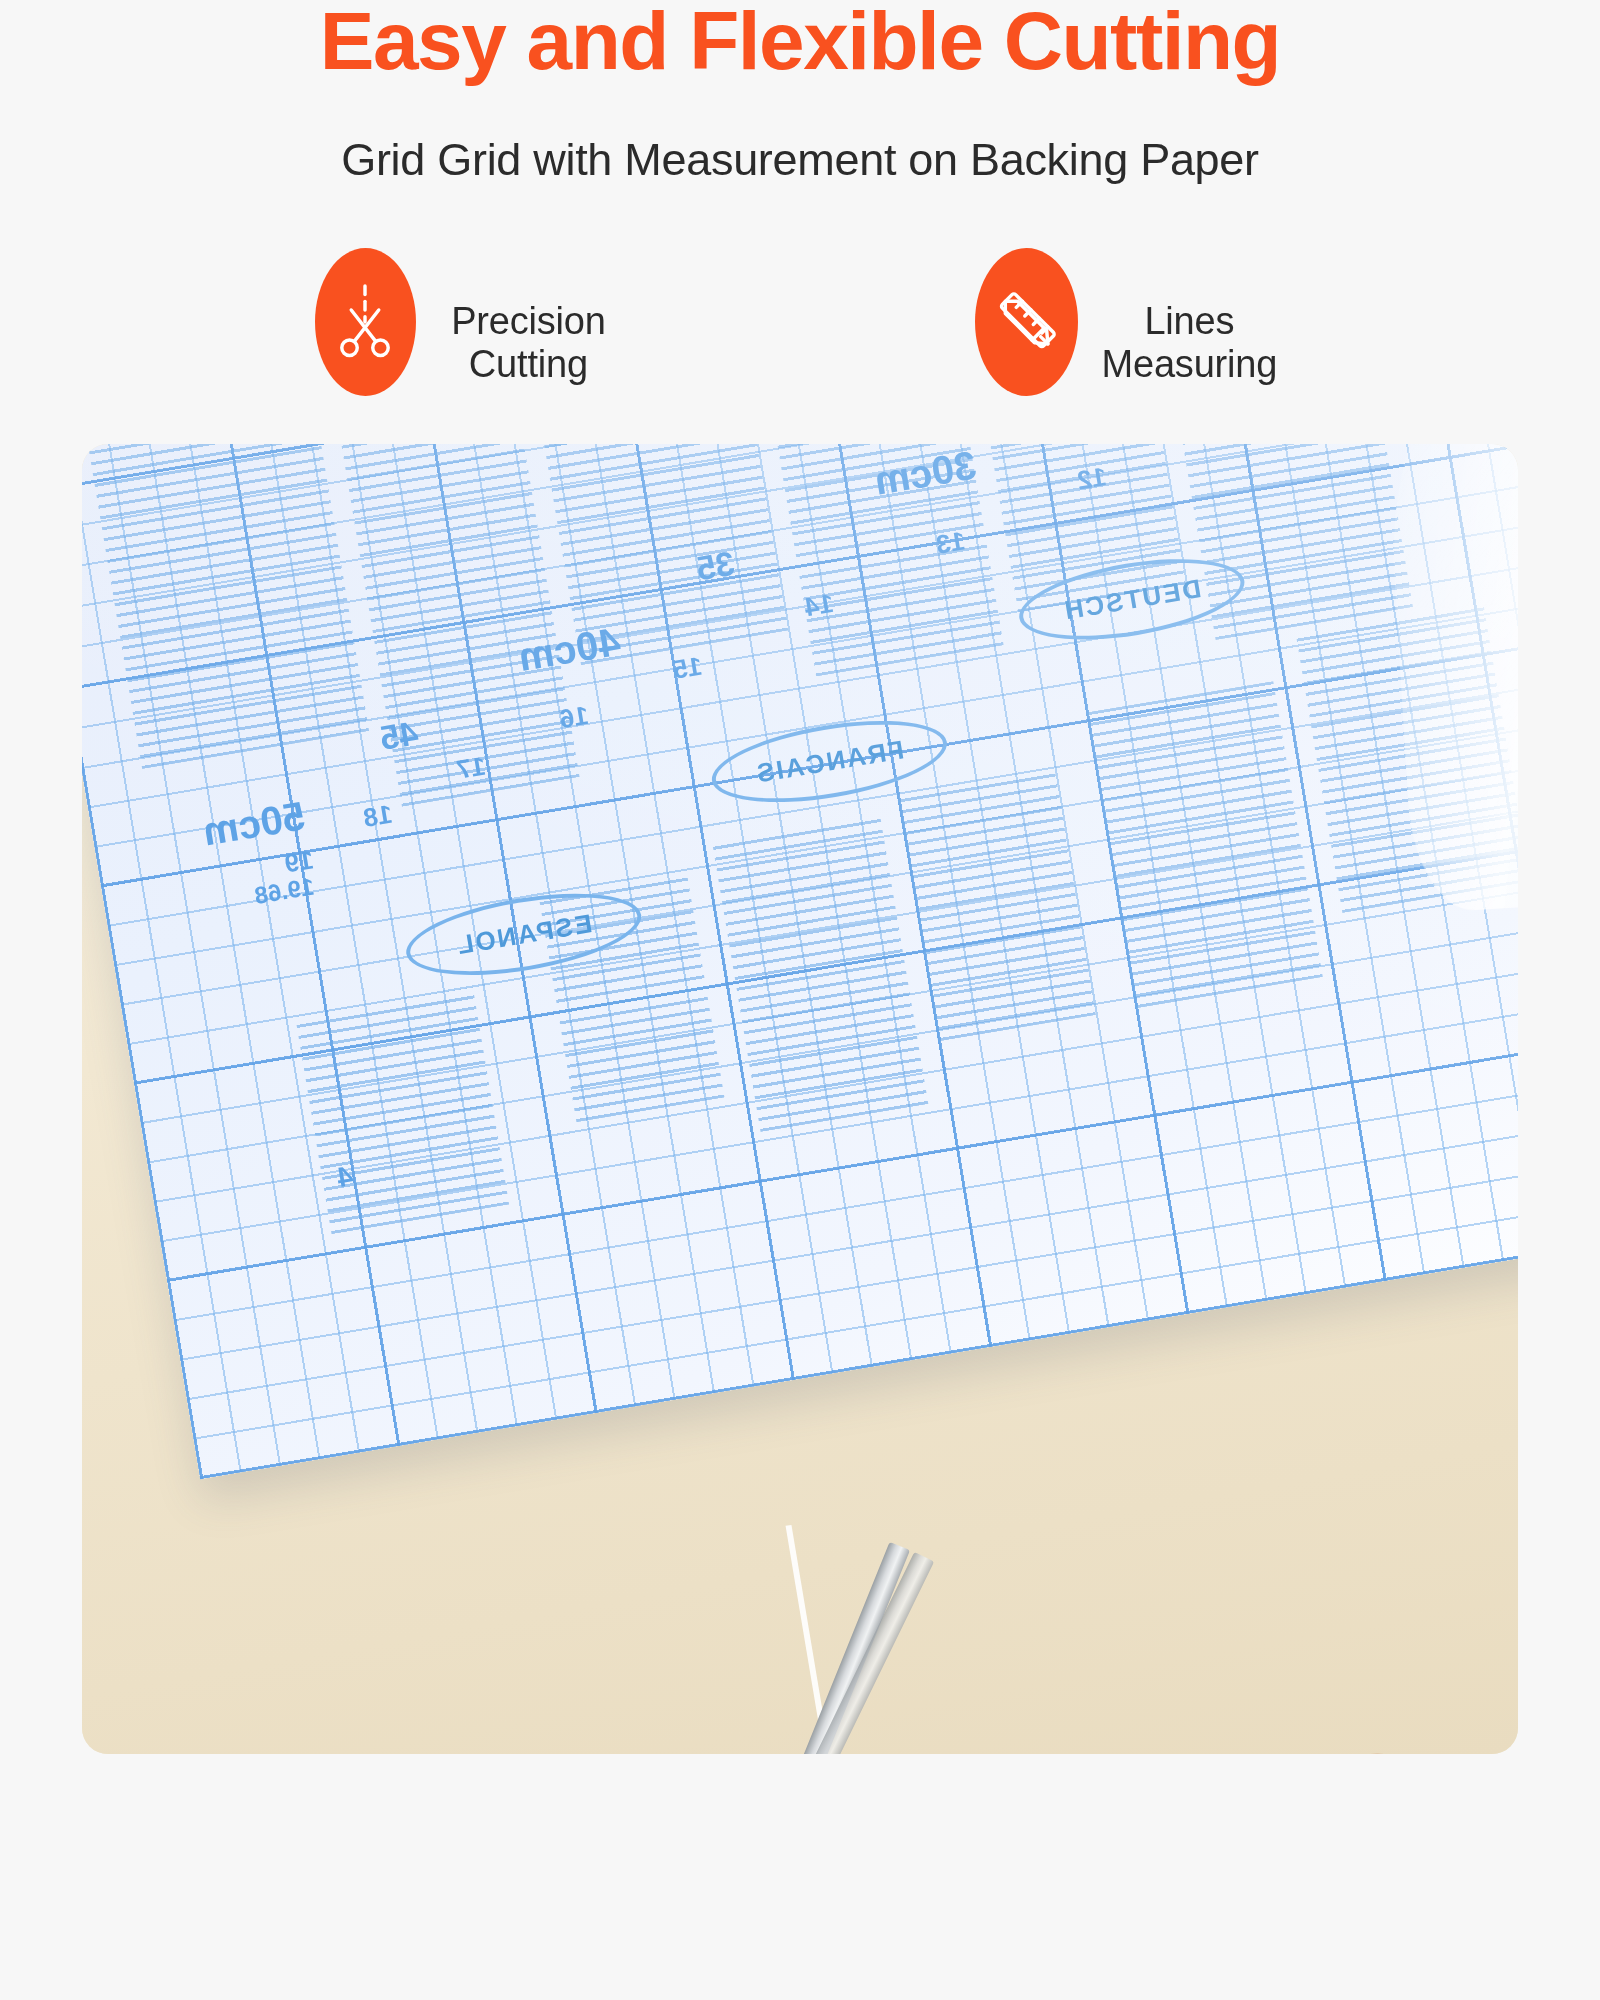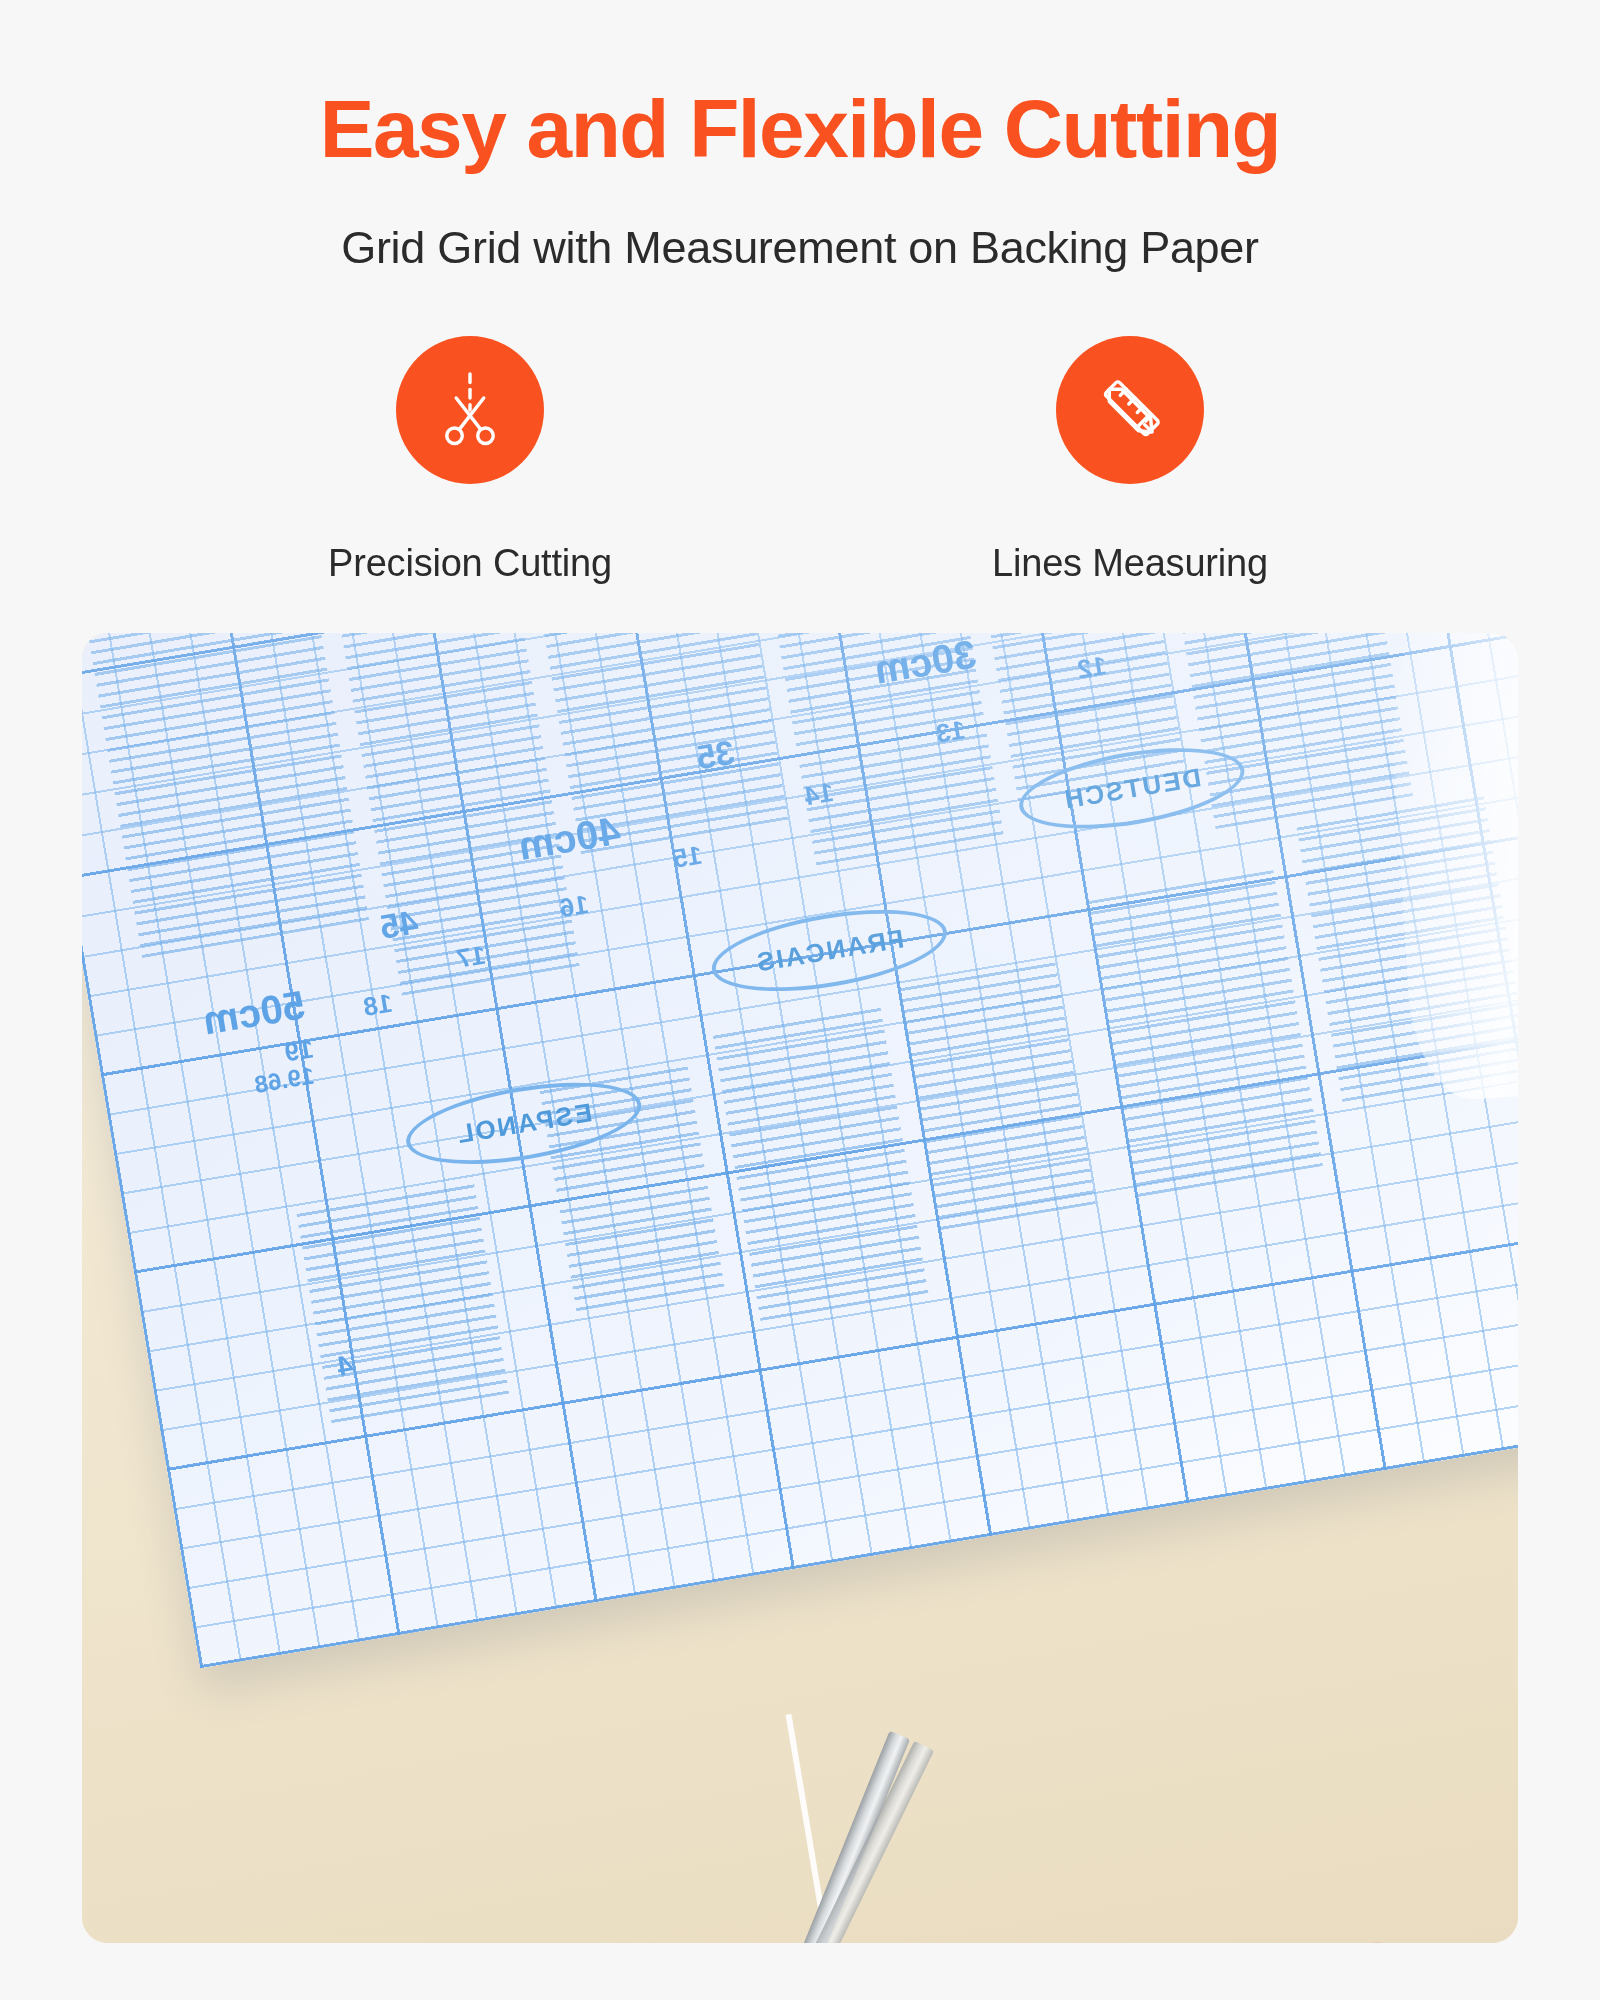--- a/index.html
+++ b/index.html
@@ -24,7 +24,6 @@
     box-sizing: border-box;
   }
   .headline {
-    margin-top: 88px;
     font-size: 82px;
     font-weight: bold;
     color: #f9511f;

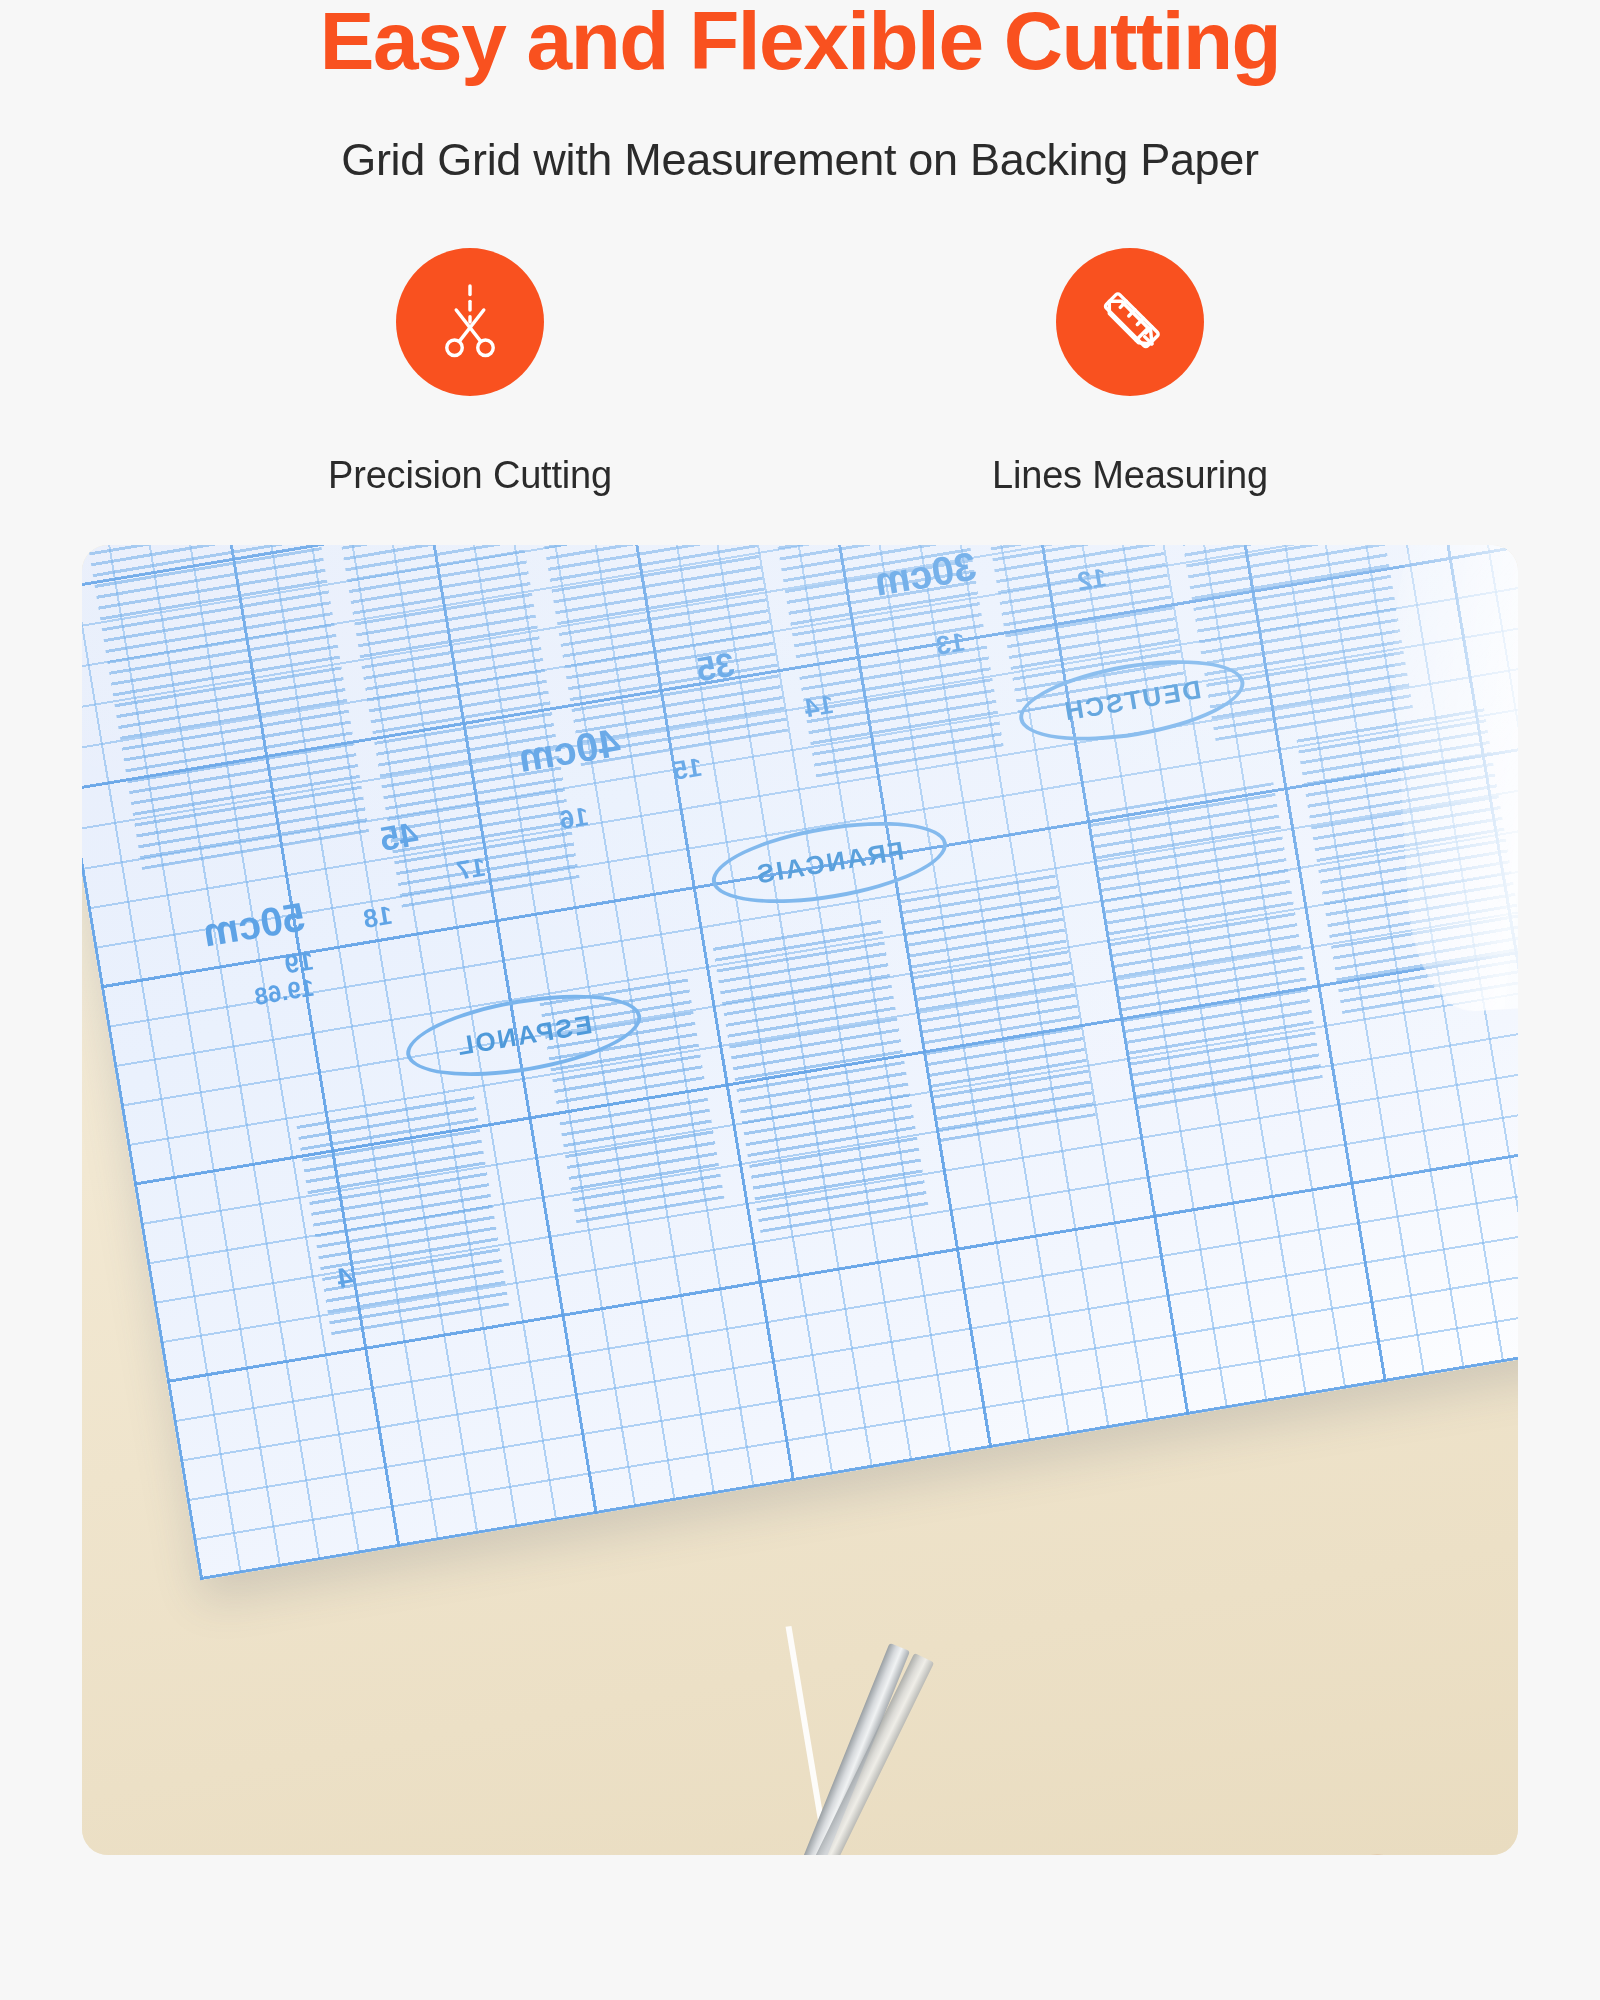--- a/index.html
+++ b/index.html
@@ -47,7 +47,7 @@
   }
   .feature {
     display: flex;
-    flex-direction: column;
+    flex-direction: row;
     align-items: center;
     width: 310px;
     gap: 16px;

